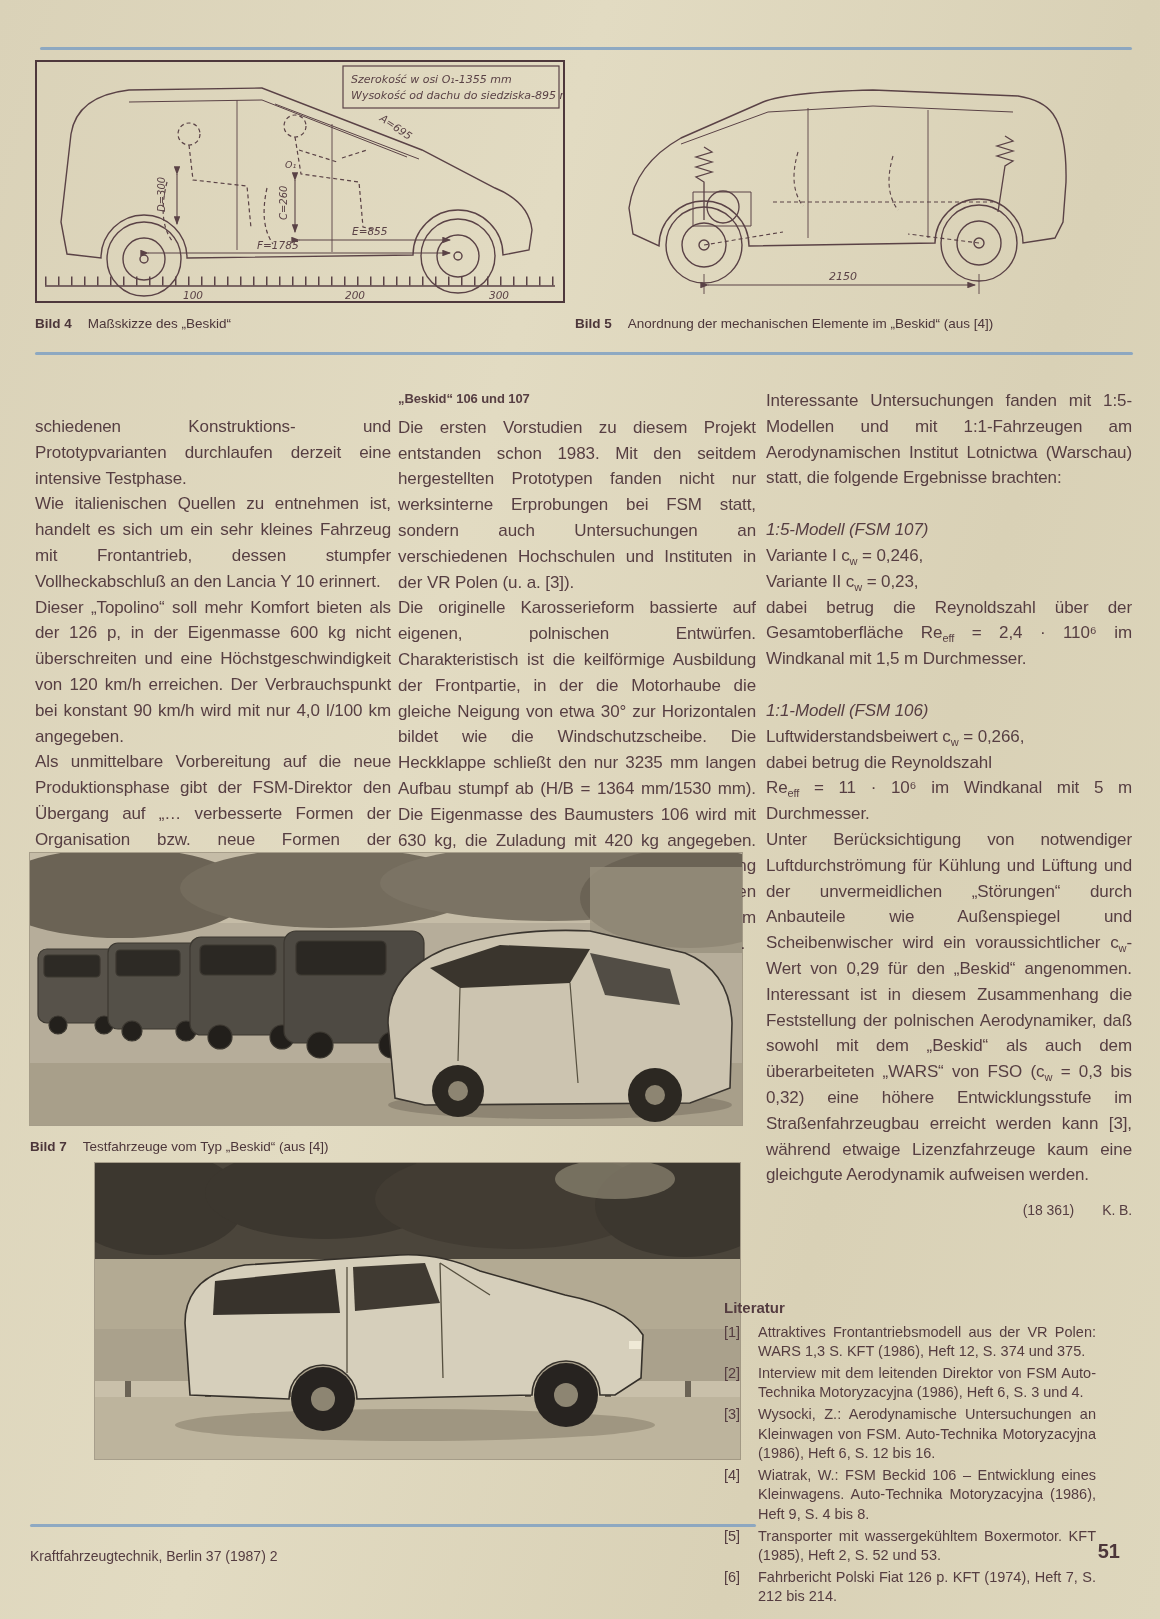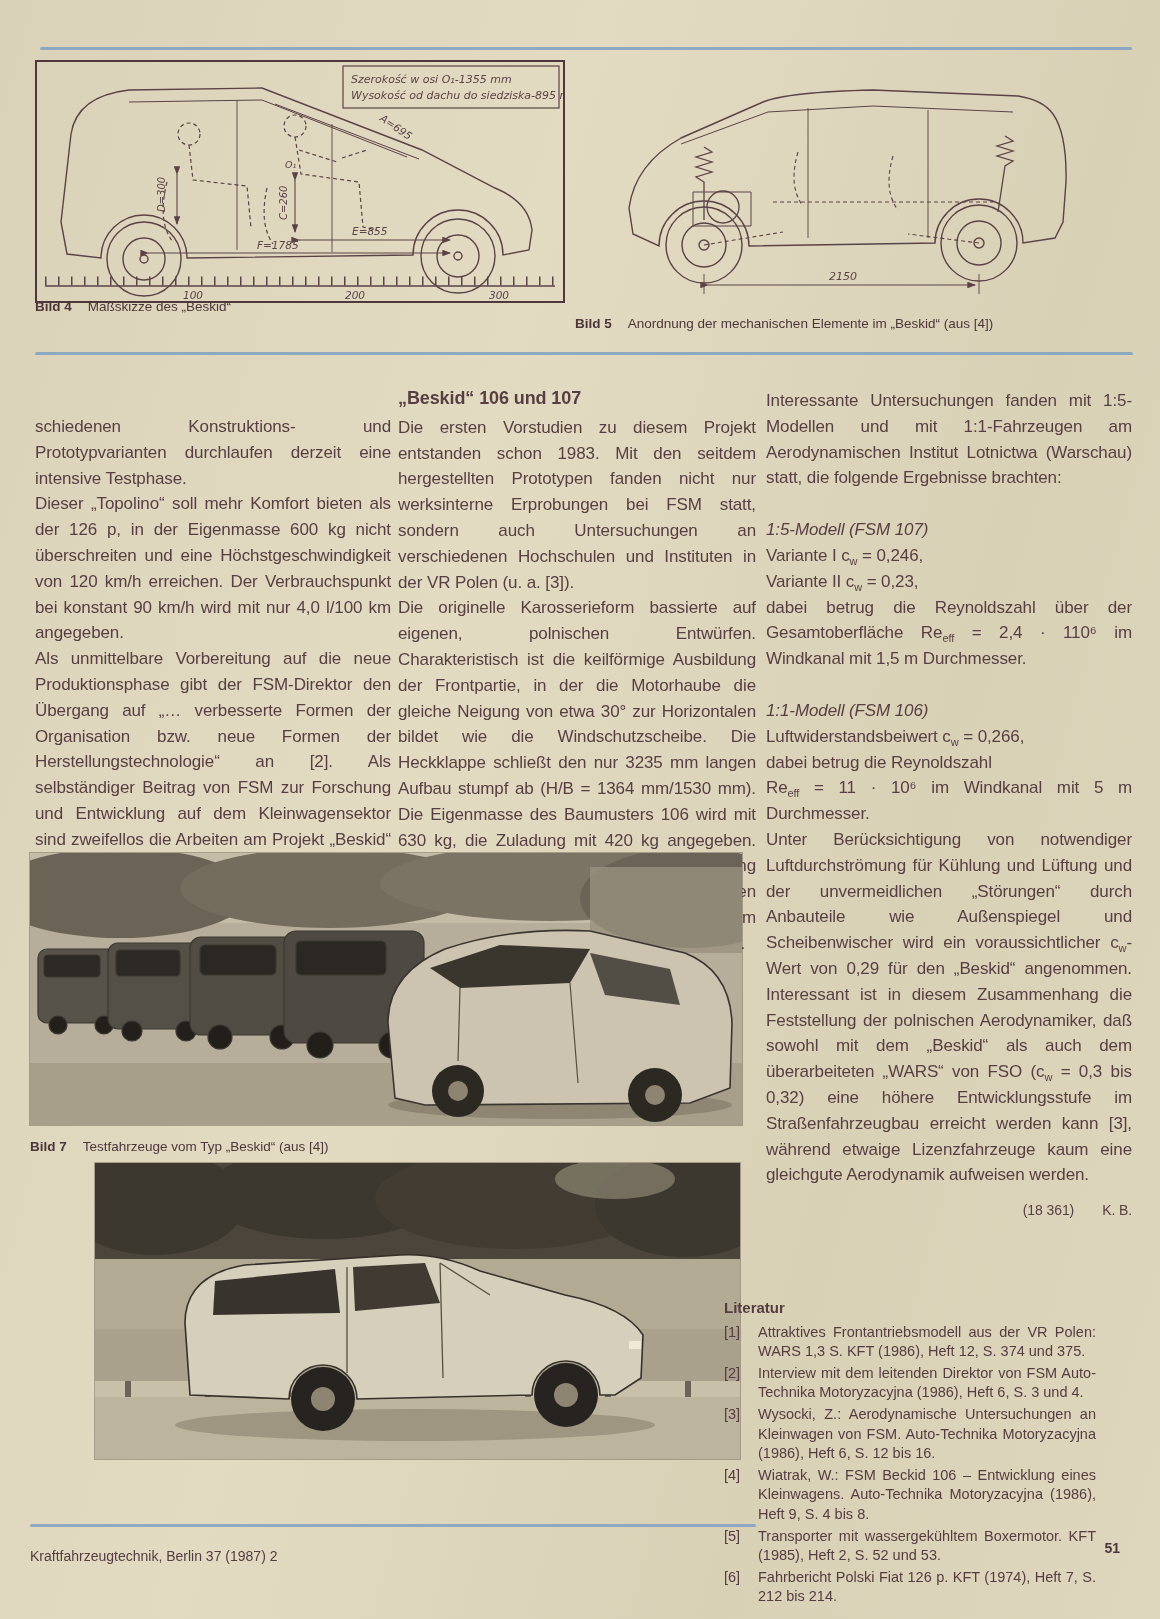--- a/index.html
+++ b/index.html
@@ -130,7 +130,7 @@
     </svg>
   </div>
 
-  <div class="caption" style="left:35px;top:298px;">
+  <div class="caption" style="left:35px;top:315px;">
     <b>Bild 4</b><span>Maßskizze des „Beskid“</span>
   </div>
   <div class="caption" style="left:575px;top:315px;">

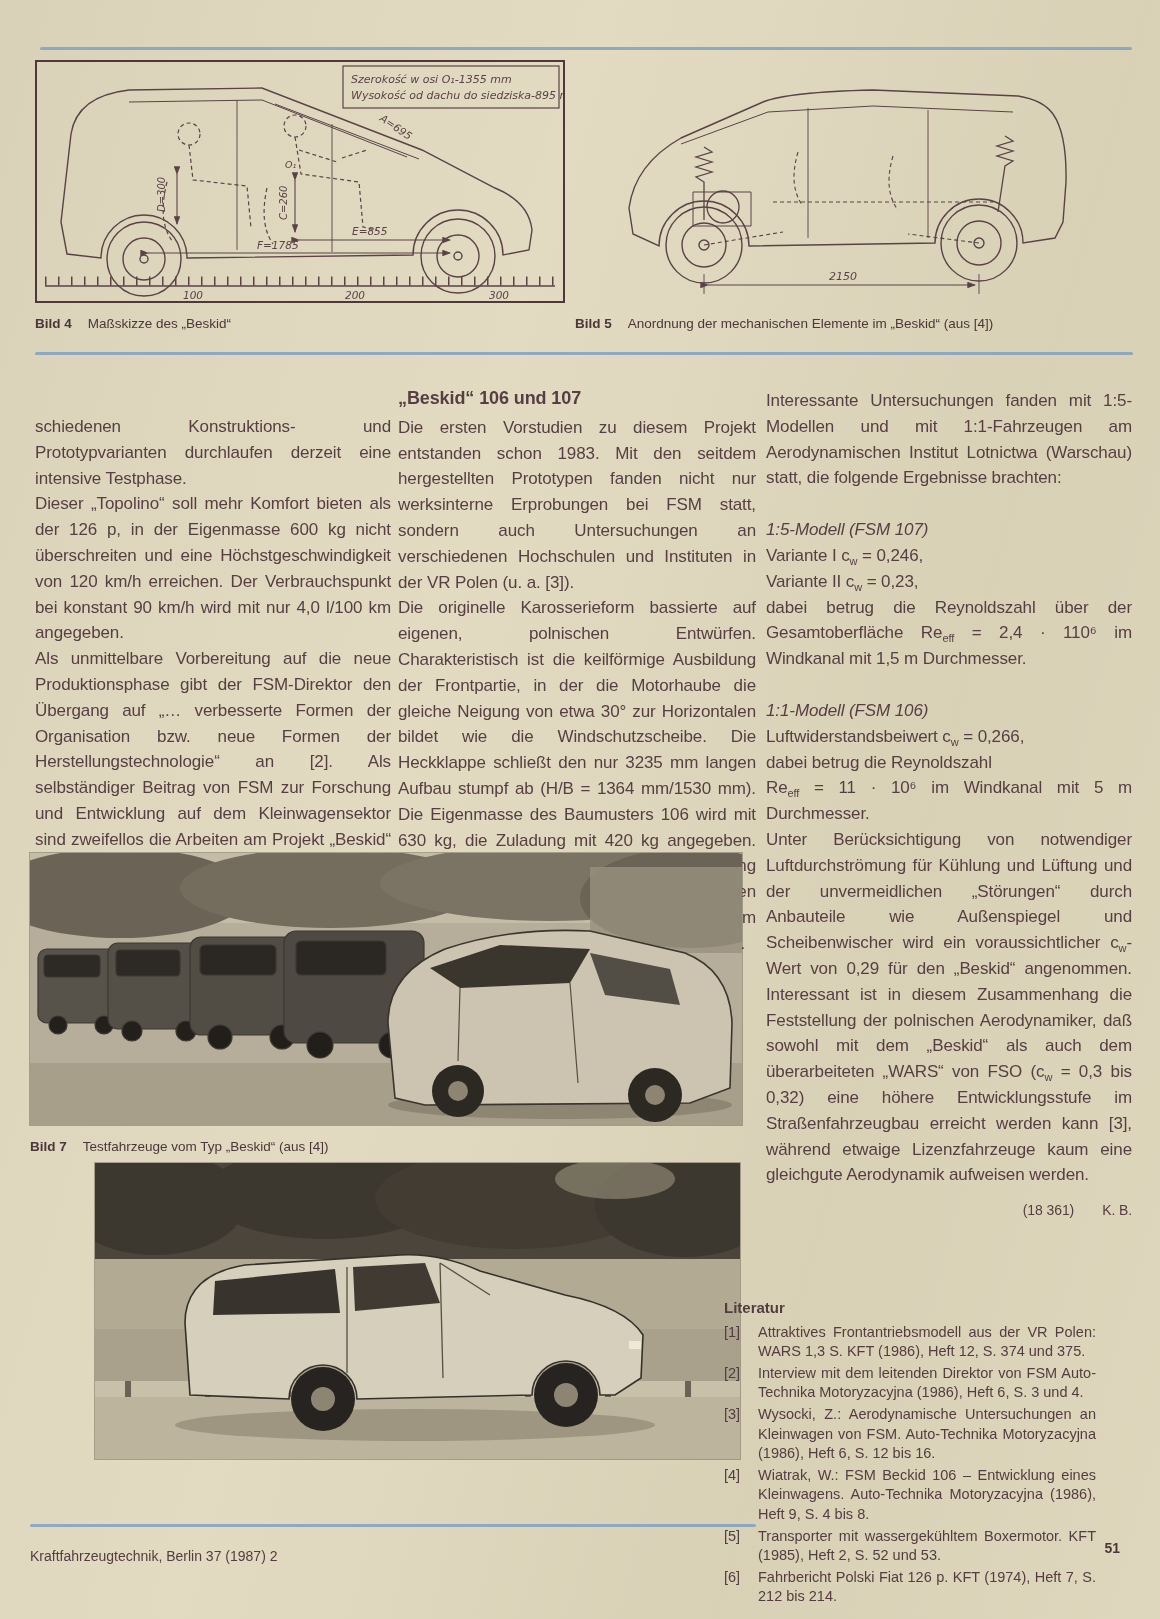--- a/index.html
+++ b/index.html
@@ -19,7 +19,7 @@
   .caption b{font-weight:bold;margin-right:16px;white-space:nowrap;}
   .col{position:absolute;font-size:17px;line-height:25.8px;text-align:justify;letter-spacing:-0.1px;color:#563e42;}
   .col p{margin:0;}
-  .col .head{font-weight:bold;font-size:18px;text-align:left;margin-bottom:3px;}
+  .col .head{font-weight:bold;font-size:13px;text-align:left;margin-bottom:3px;}
   .col .ital{font-style:italic;text-align:left;margin-top:26px;}
   .col .plain{text-align:left;}
   .col sub{font-size:11px;line-height:0;}

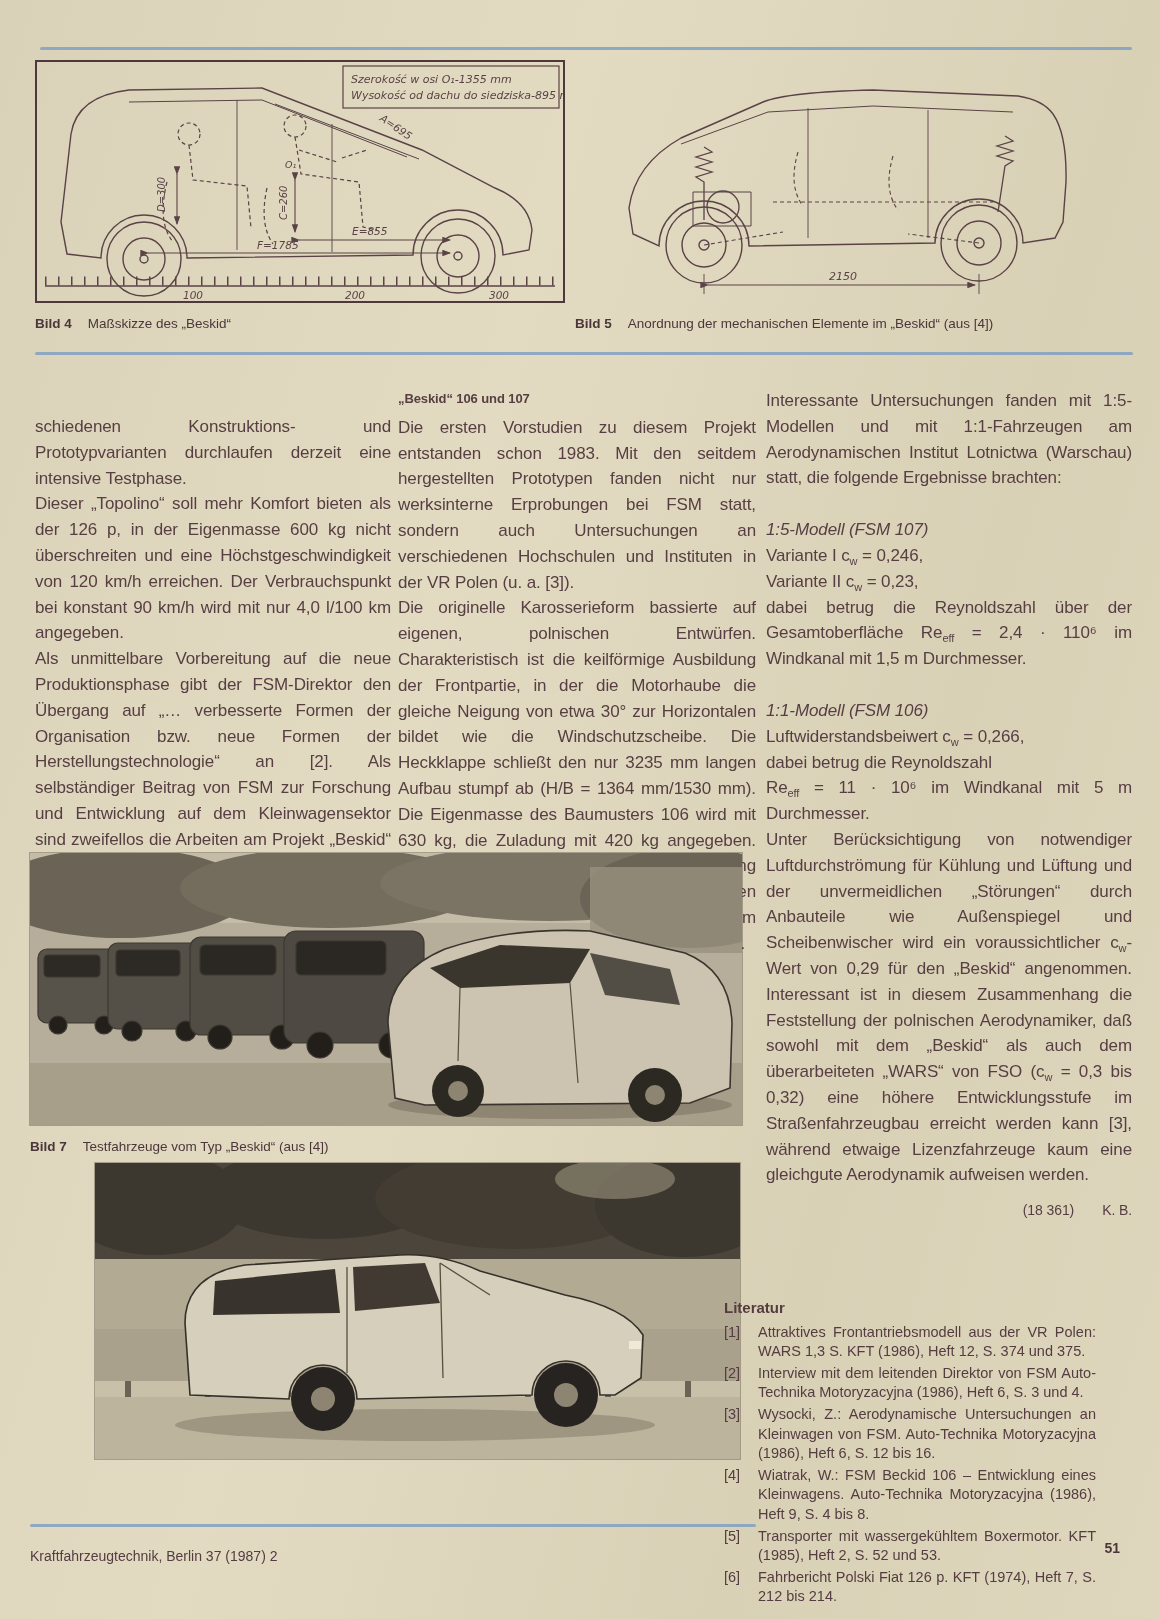--- a/index.html
+++ b/index.html
@@ -141,6 +141,7 @@
 
   <div class="col" style="left:35px;top:414px;width:356px;">
     <p>schiedenen Konstruktions- und Prototypvarianten durchlaufen derzeit eine intensive Testphase.</p>
+    <p>Wie italienischen Quellen zu entnehmen ist, handelt es sich um ein sehr kleines Fahrzeug mit Frontantrieb, dessen stumpfer Vollheckabschluß an den Lancia Y 10 erinnert.</p>
     <p>Dieser „Topolino“ soll mehr Komfort bieten als der 126 p, in der Eigenmasse 600 kg nicht überschreiten und eine Höchstgeschwindigkeit von 120 km/h erreichen. Der Verbrauchspunkt bei konstant 90 km/h wird mit nur 4,0 l/100 km angegeben.</p>
     <p>Als unmittelbare Vorbereitung auf die neue Produktionsphase gibt der FSM-Direktor den Übergang auf „… verbesserte Formen der Organisation bzw. neue Formen der Herstellungstechnologie“ an [2]. Als selbständiger Beitrag von FSM zur Forschung und Entwicklung auf dem Kleinwagensektor sind zweifellos die Arbeiten am Projekt „Beskid“ zu werten.</p>
   </div>

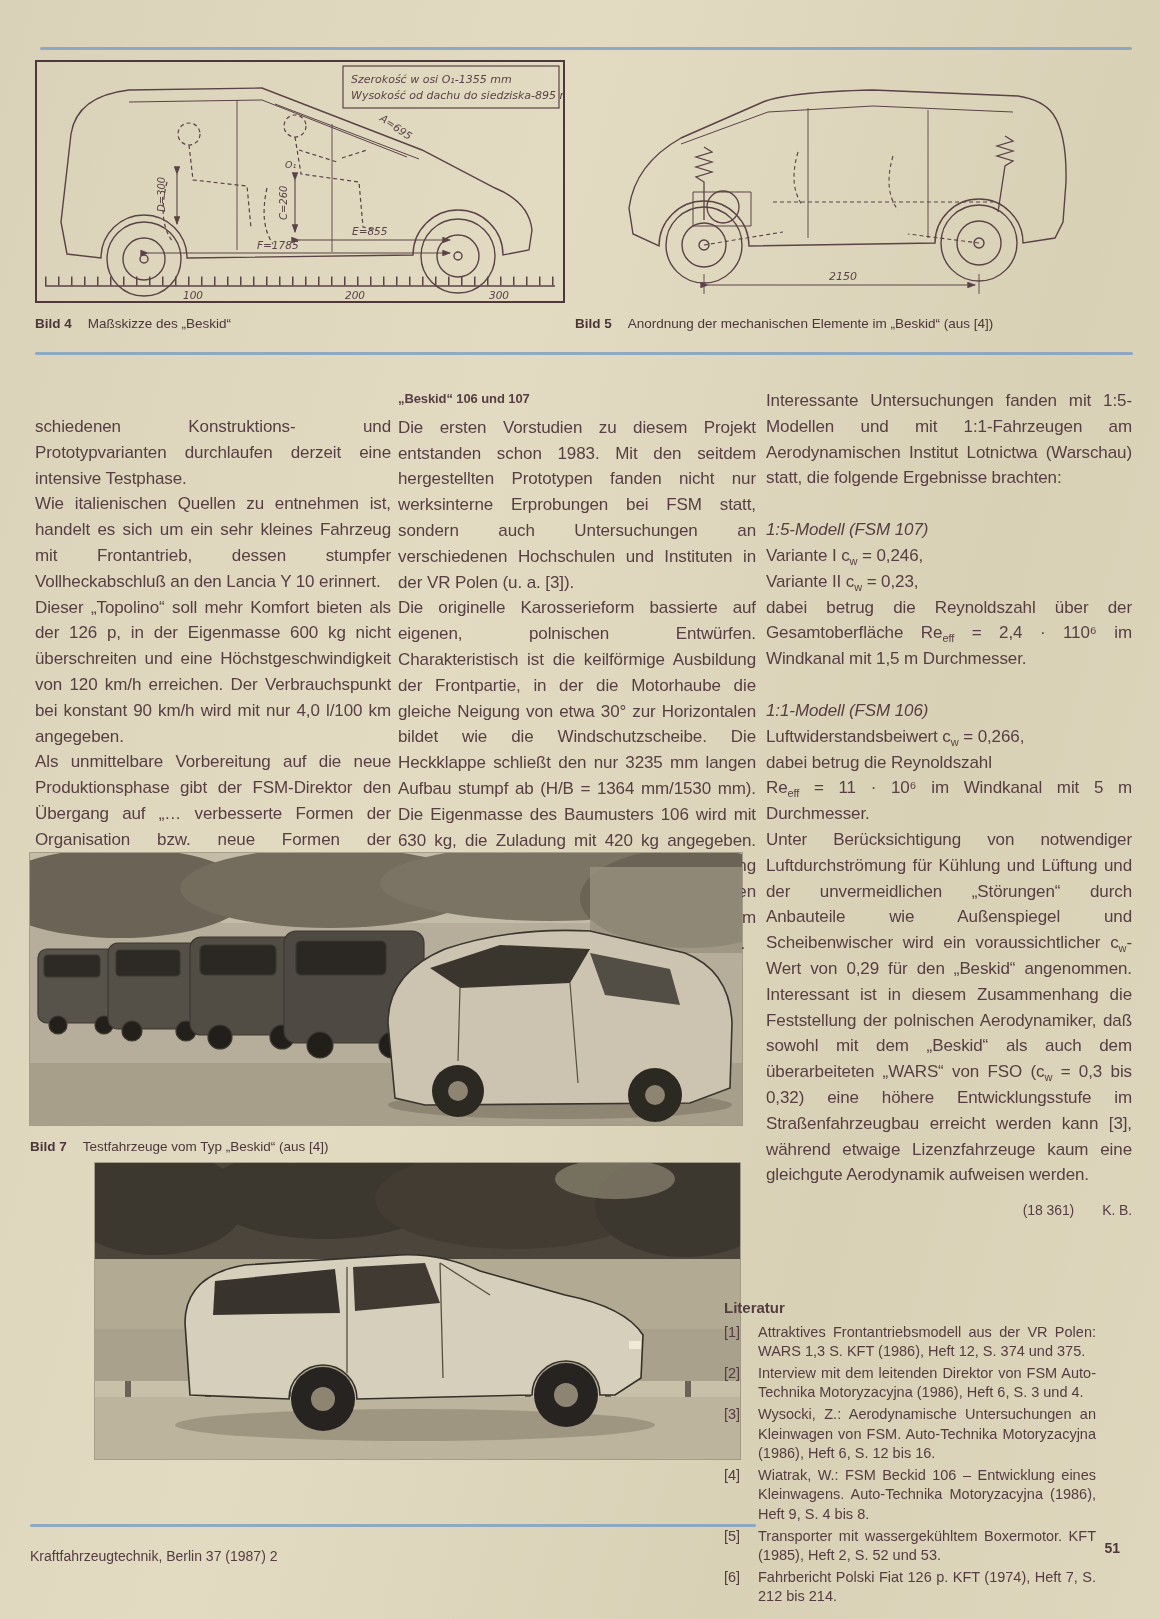--- a/index.html
+++ b/index.html
@@ -31,7 +31,7 @@
   .lit .num{flex:none;width:34px;}
   .lit .txt{flex:1;text-align:justify;}
   .footer-left{position:absolute;left:30px;top:1548px;font-size:14px;color:#543c40;}
-  .page-num{position:absolute;right:40px;top:1540px;font-size:14px;font-weight:bold;color:#4c363a;}
+  .page-num{position:absolute;right:40px;top:1540px;font-size:20px;font-weight:bold;color:#4c363a;}
   svg{display:block;}
   .draw text{font-family:"DejaVu Sans",sans-serif;fill:#5a4246;}
 </style>

